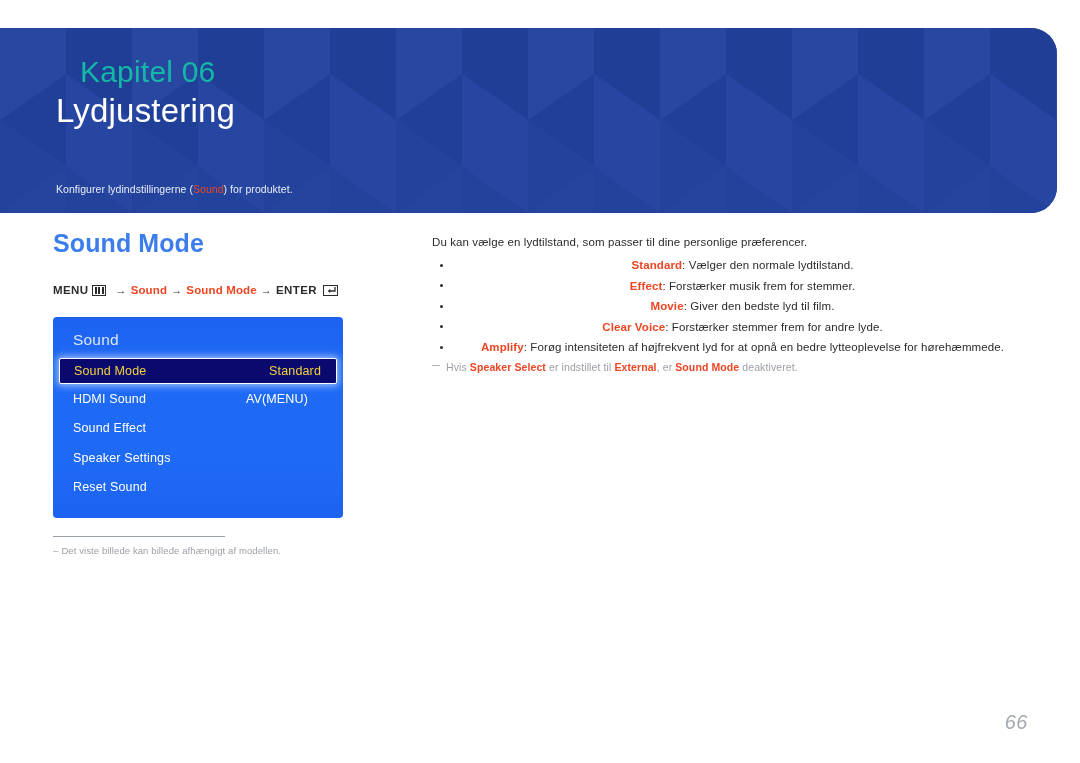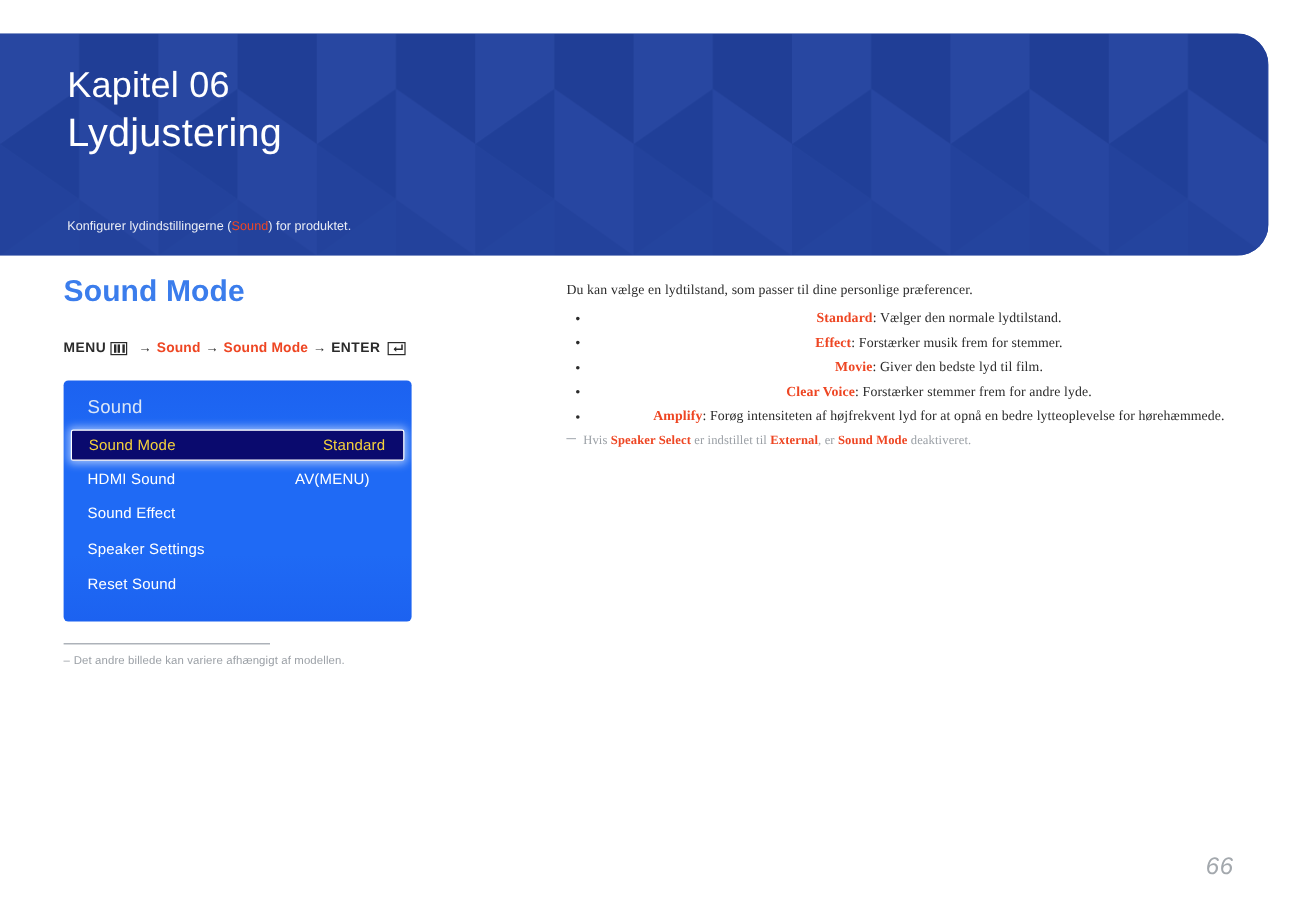--- a/index.html
+++ b/index.html
@@ -42,11 +42,12 @@
     padding-top: 25px;
   }
   .chapter-label {
-    color: #ffffff;
+    color: #14b8a6;
     font-size: 30px;
     font-weight: 400;
     letter-spacing: 0.2px;
     line-height: 38px;
+    margin-left: 24px;
   }
   .chapter-title {
     color: #ffffff;

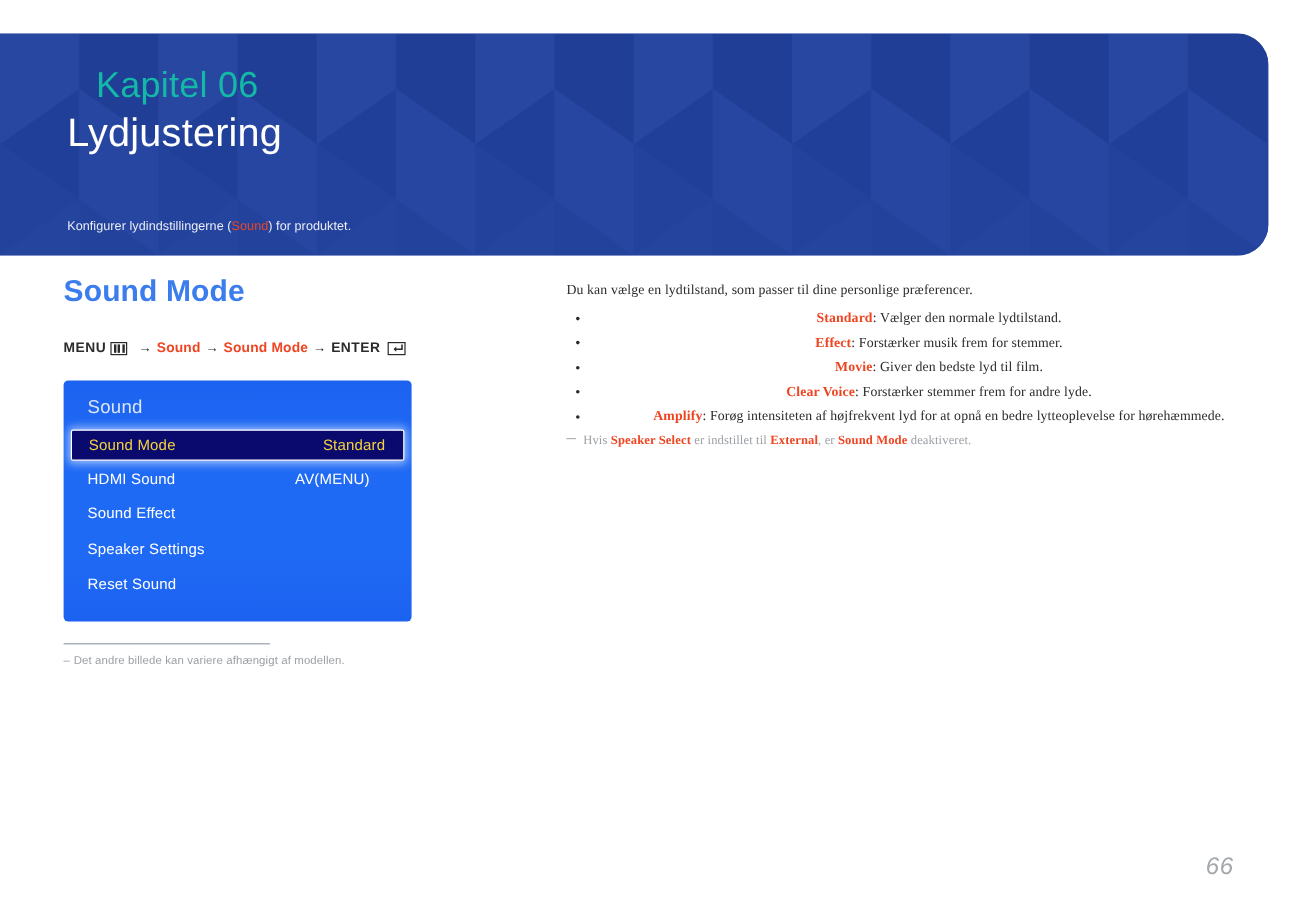--- a/index.html
+++ b/index.html
@@ -189,10 +189,9 @@
   
   .right-col {
     position: absolute;
-    left: 472px;
+    left: 432px;
     top: 234px;
     width: 600px;
-    font-family: Liberation Serif, serif;
   }
   .intro {
     font-size: 11.5px;

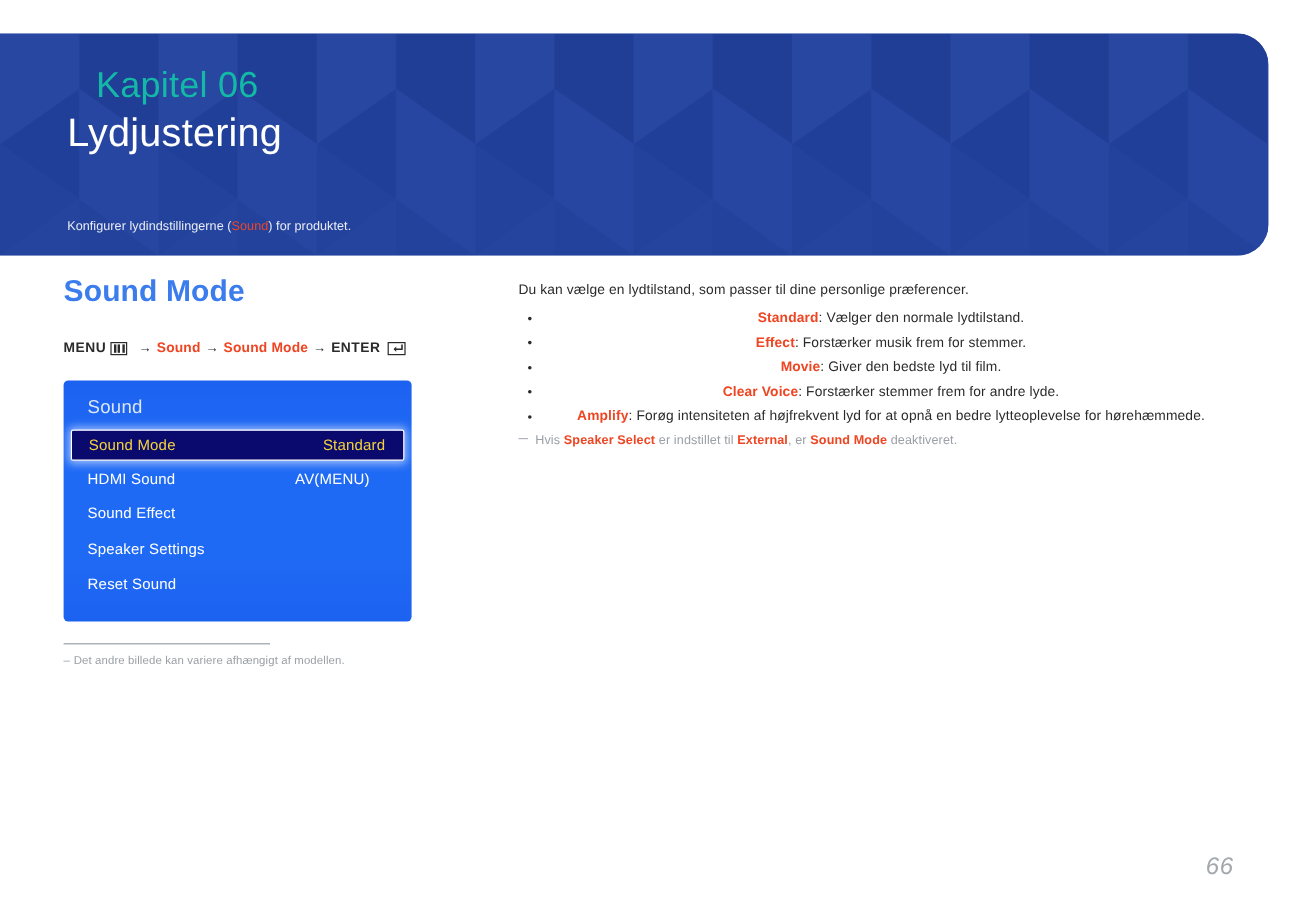--- a/index.html
+++ b/index.html
@@ -340,7 +340,7 @@
   <div class="footnote-wrap">
     <div class="footnote-rule"></div>
     <div class="footnote">
-      <span class="dash">–</span><span>Det andre billede kan variere afhængigt af modellen.</span>
+      <span class="dash">–</span><span>Det viste billede kan billede afhængigt af modellen.</span>
     </div>
   </div>
 

